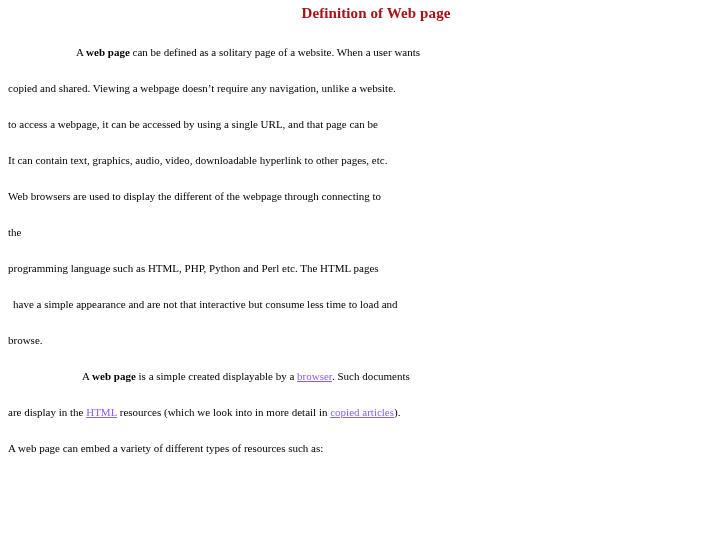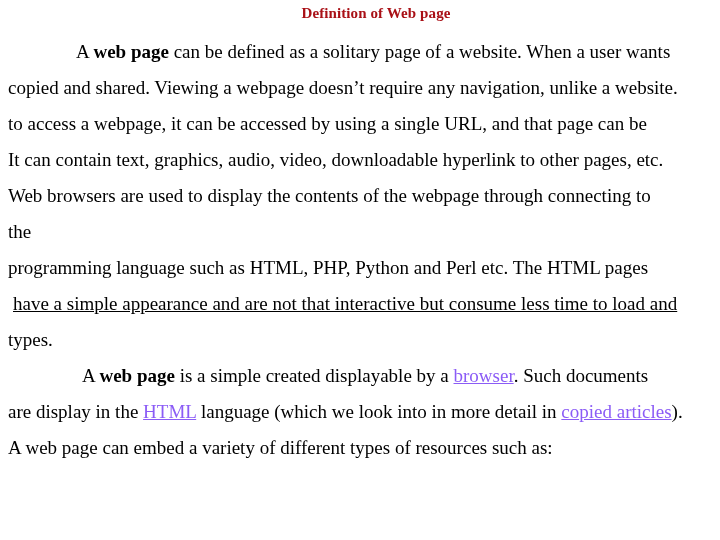--- a/index.html
+++ b/index.html
@@ -38,7 +38,7 @@
     width: 706px;
   }
   .tline {
-    font-size: 19px;
+    font-size: 11px;
     line-height: 36px;
     white-space: nowrap;
     color: #000000;

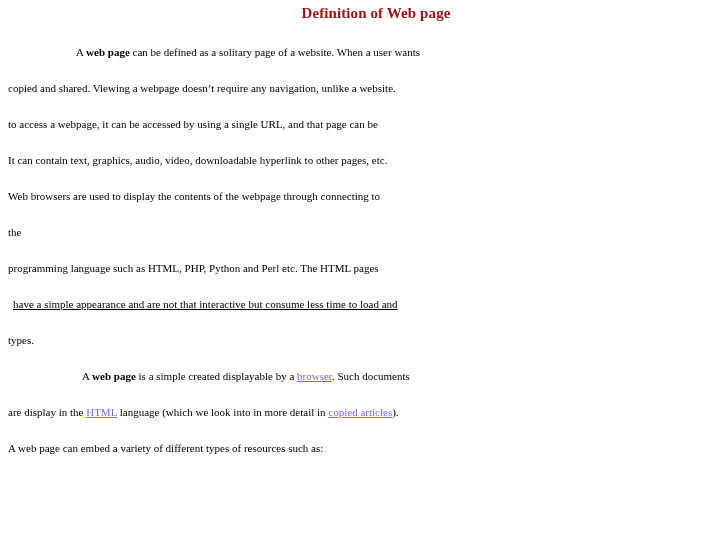--- a/index.html
+++ b/index.html
@@ -65,7 +65,7 @@
         <div class="tline"><span>copied and shared. Viewing a webpage doesn’t require any navigation, unlike a website.</span></div>
         <div class="tline"><span>to access a webpage, it can be accessed by using a single URL, and that page can be</span></div>
         <div class="tline"><span>It can contain text, graphics, audio, video, downloadable hyperlink to other pages, etc.</span></div>
-        <div class="tline"><span>Web browsers are used to display the contents of the webpage through connecting to</span></div>
+        <div class="tline"><span>Web browsers are used to display the different of the webpage through connecting to</span></div>
         <div class="tline"><span>the</span></div>
         <div class="tline"><span>programming language such as HTML, PHP, Python and Perl etc. The HTML pages</span></div>
         <div class="tline pad-sm"><span>have a simple appearance and are not that interactive but consume less time to load and</span></div>

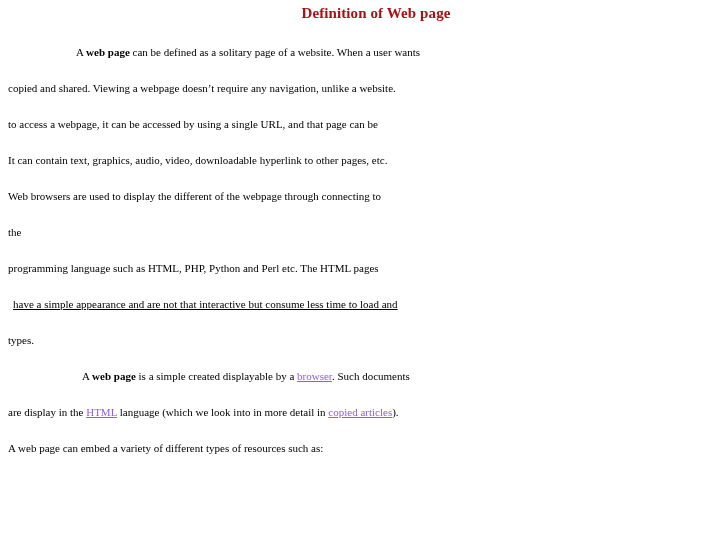--- a/index.html
+++ b/index.html
@@ -45,7 +45,7 @@
   }
   .tline.indent-1 { padding-left: 68px; }
   .tline.indent-2 { padding-left: 74px; }
-  .tline.pad-sm { padding-left: 5px; text-decoration: underline; }
+  .tline.pad-sm { padding-left: 5px; }
   b, .bold { font-weight: bold; }
   .link {
     color: #8b5cf6;

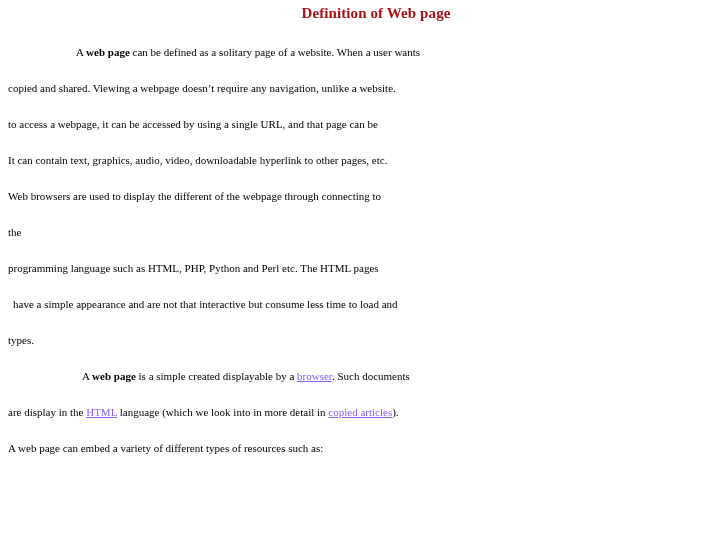--- a/index.html
+++ b/index.html
@@ -69,7 +69,7 @@
         <div class="tline"><span>the</span></div>
         <div class="tline"><span>programming language such as HTML, PHP, Python and Perl etc. The HTML pages</span></div>
         <div class="tline pad-sm"><span>have a simple appearance and are not that interactive but consume less time to load and</span></div>
-        <div class="tline"><span>types.</span></div>
+        <div class="tline"><span>browse.</span></div>
       </div>
     <div id="paragraph-2">
         <div class="tline indent-2"><span>A </span><span class="bold">web page</span><span> is a simple created displayable by a </span><span class="link">browser</span><span>. Such documents</span></div>

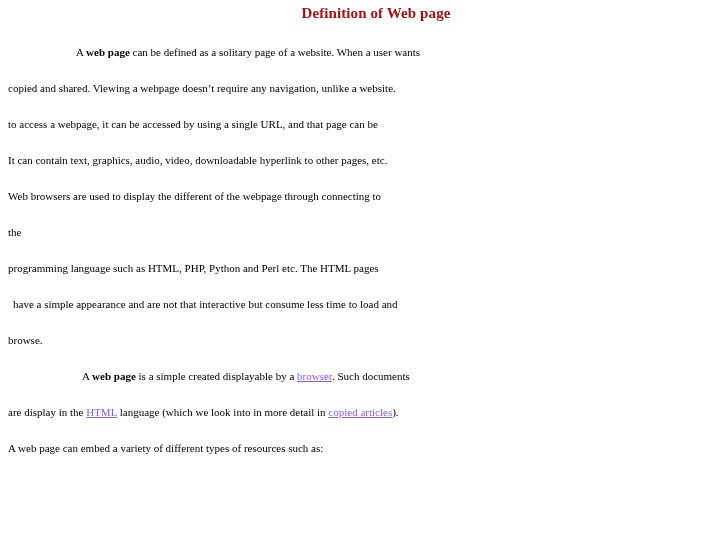--- a/index.html
+++ b/index.html
@@ -73,7 +73,7 @@
       </div>
     <div id="paragraph-2">
         <div class="tline indent-2"><span>A </span><span class="bold">web page</span><span> is a simple created displayable by a </span><span class="link">browser</span><span>. Such documents</span></div>
-        <div class="tline"><span>are display in the </span><span class="link">HTML</span><span> language (which we look into in more detail in </span><span class="link">copied articles</span><span>).</span></div>
+        <div class="tline"><span>are display in the </span><span class="link">HTML</span><span> resources (which we look into in more detail in </span><span class="link">copied articles</span><span>).</span></div>
         <div class="tline"><span>A web page can embed a variety of different types of resources such as:</span></div>
       </div>
   </div>

